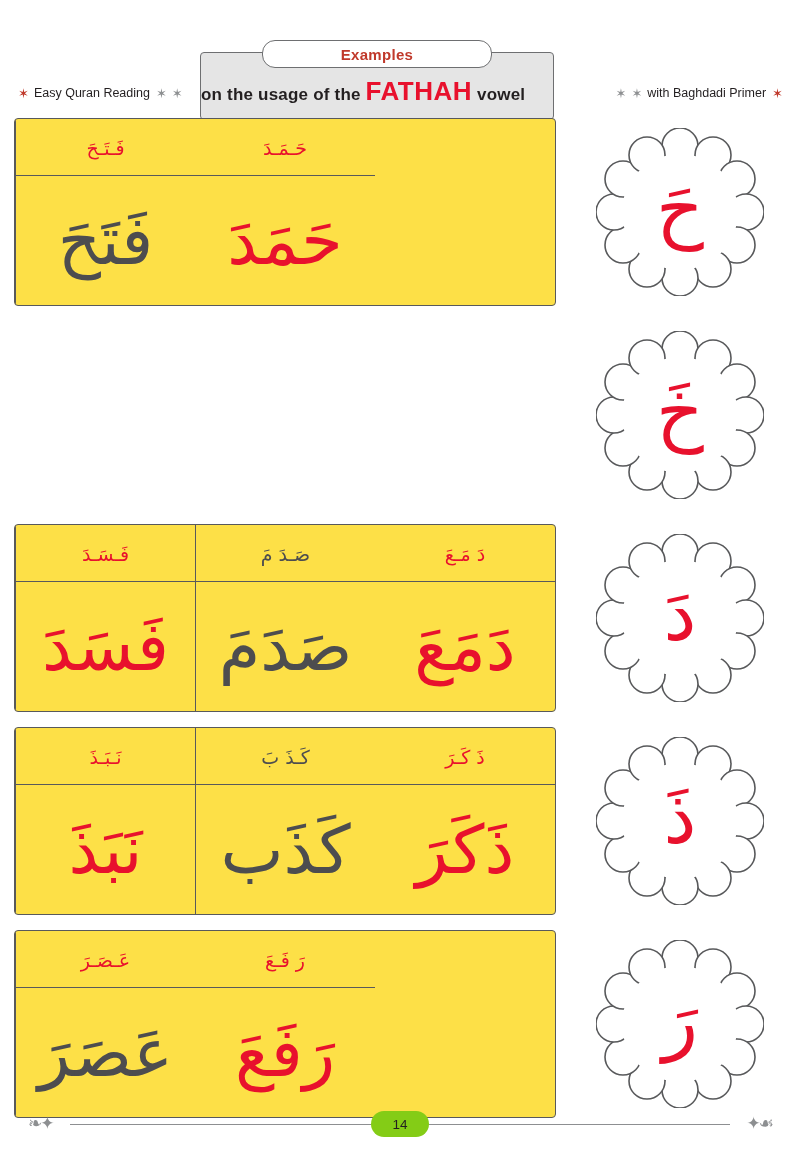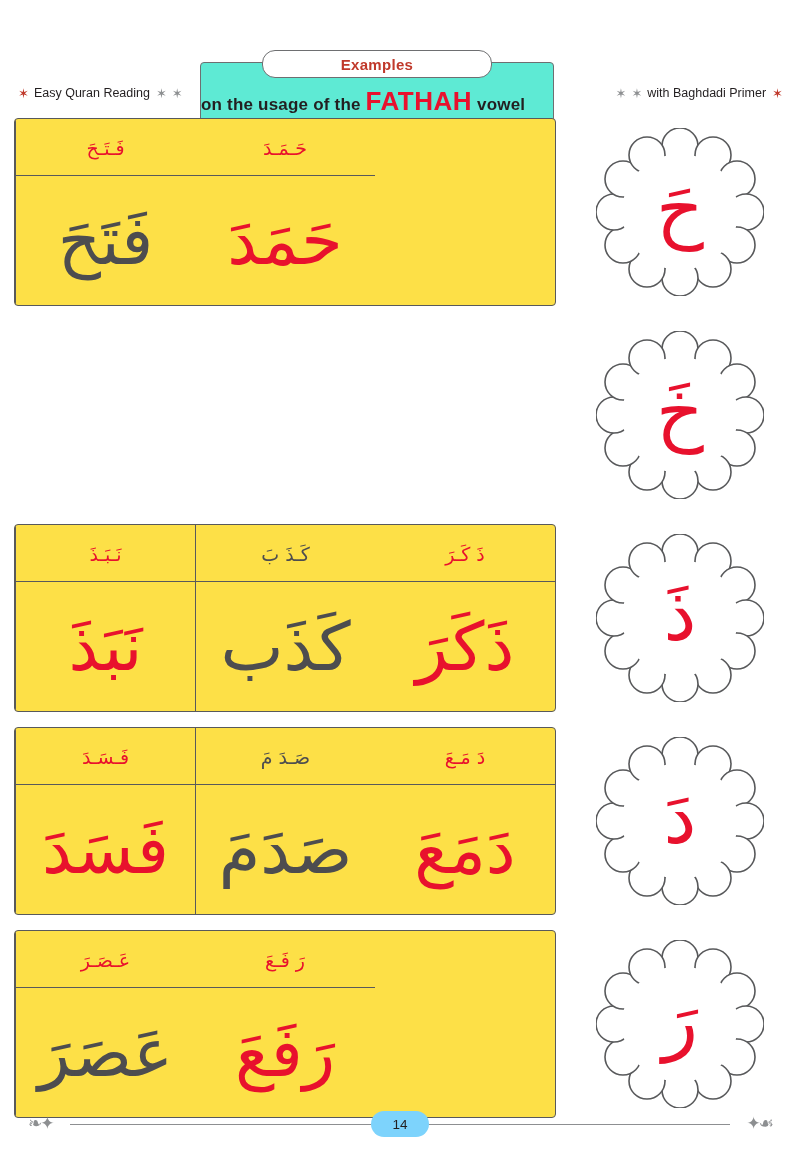--- a/index.html
+++ b/index.html
@@ -57,12 +57,12 @@
   .title-box {
     position: absolute;
     left: 200px;
-    top: 36px;
+    top: 26px;
     width: 352px;
     height: 66px;
     border: 1.4px solid #6e6f71;
     border-radius: 4px;
-    background: #5eead4;
+    background: #e5e5e5;
   }
   .title-tab {
     position: absolute;

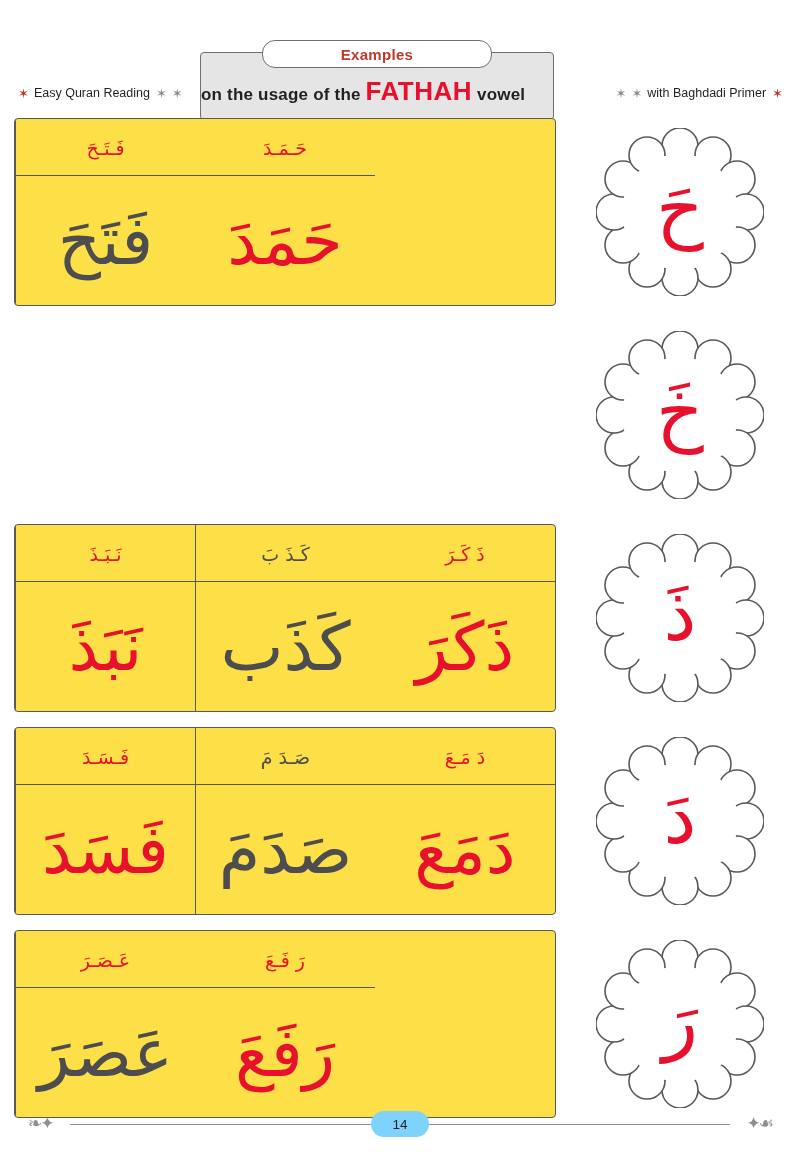--- a/index.html
+++ b/index.html
@@ -322,6 +322,43 @@
   <div class="row">
     <div class="grid">
       <div class="cell">
+        <div class="top k-red">فَـسَـدَ</div>
+        <div class="big k-red">فَسَدَ</div>
+      </div>
+      <div class="cell">
+        <div class="top k-dark">صَـدَ مَ</div>
+        <div class="big k-dark">صَدَمَ</div>
+      </div>
+      <div class="cell">
+        <div class="top k-red">دَ مَـعَ</div>
+        <div class="big k-red">دَمَعَ</div>
+      </div>
+    </div>
+    <div class="medallion">
+      <svg width="168" height="168" viewBox="0 0 168 168" aria-hidden="true">
+        <g fill="#ffffff" stroke="#58595b" stroke-width="1.6">
+          <circle cx="84" cy="18" r="18"></circle>
+            <circle cx="117" cy="27" r="18"></circle>
+          <circle cx="141" cy="51" r="18"></circle>
+            <circle cx="150" cy="84" r="18"></circle>
+          <circle cx="141" cy="117" r="18"></circle>
+            <circle cx="117" cy="141" r="18"></circle>
+          <circle cx="84" cy="150" r="18"></circle>
+            <circle cx="51" cy="141" r="18"></circle>
+          <circle cx="27" cy="117" r="18"></circle>
+            <circle cx="18" cy="84" r="18"></circle>
+          <circle cx="27" cy="51" r="18"></circle>
+            <circle cx="51" cy="27" r="18"></circle>
+        </g>
+        <circle cx="84" cy="84" r="58" fill="#ffffff" stroke="none"></circle>
+      </svg>
+      <div class="letter">دَ</div>
+    </div>
+  </div>
+
+  <div class="row">
+    <div class="grid">
+      <div class="cell">
         <div class="top k-red">نَـبَـذَ</div>
         <div class="big k-red">نَبَذَ</div>
       </div>
@@ -359,43 +396,6 @@
   <div class="row">
     <div class="grid">
       <div class="cell">
-        <div class="top k-red">فَـسَـدَ</div>
-        <div class="big k-red">فَسَدَ</div>
-      </div>
-      <div class="cell">
-        <div class="top k-dark">صَـدَ مَ</div>
-        <div class="big k-dark">صَدَمَ</div>
-      </div>
-      <div class="cell">
-        <div class="top k-red">دَ مَـعَ</div>
-        <div class="big k-red">دَمَعَ</div>
-      </div>
-    </div>
-    <div class="medallion">
-      <svg width="168" height="168" viewBox="0 0 168 168" aria-hidden="true">
-        <g fill="#ffffff" stroke="#58595b" stroke-width="1.6">
-          <circle cx="84" cy="18" r="18"></circle>
-            <circle cx="117" cy="27" r="18"></circle>
-          <circle cx="141" cy="51" r="18"></circle>
-            <circle cx="150" cy="84" r="18"></circle>
-          <circle cx="141" cy="117" r="18"></circle>
-            <circle cx="117" cy="141" r="18"></circle>
-          <circle cx="84" cy="150" r="18"></circle>
-            <circle cx="51" cy="141" r="18"></circle>
-          <circle cx="27" cy="117" r="18"></circle>
-            <circle cx="18" cy="84" r="18"></circle>
-          <circle cx="27" cy="51" r="18"></circle>
-            <circle cx="51" cy="27" r="18"></circle>
-        </g>
-        <circle cx="84" cy="84" r="58" fill="#ffffff" stroke="none"></circle>
-      </svg>
-      <div class="letter">دَ</div>
-    </div>
-  </div>
-
-  <div class="row">
-    <div class="grid">
-      <div class="cell">
         <div class="top k-red">عَـصَـرَ</div>
         <div class="big k-dark">عَصَرَ</div>
       </div>

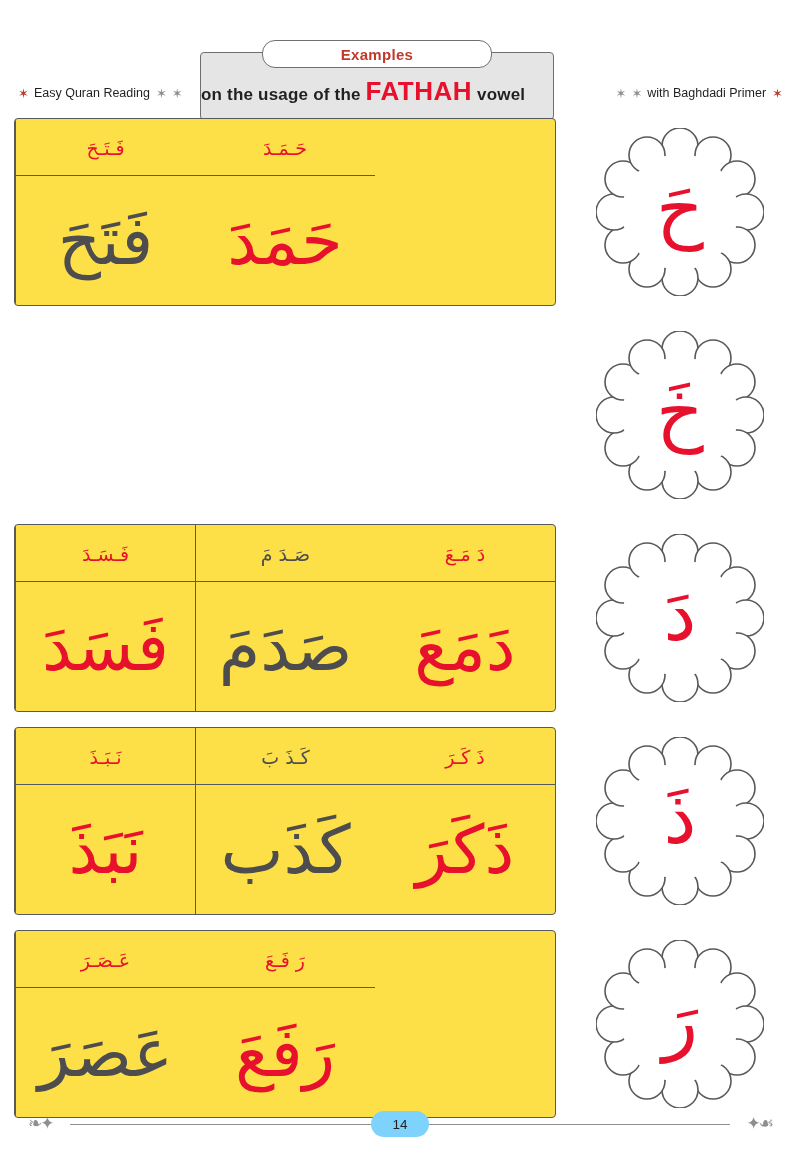--- a/index.html
+++ b/index.html
@@ -205,7 +205,7 @@
     top: 6px;
     width: 58px;
     height: 26px;
-    background: #7dd3fc;
+    background: #84cc16;
     border-radius: 13px;
     display: flex;
     align-items: center;

